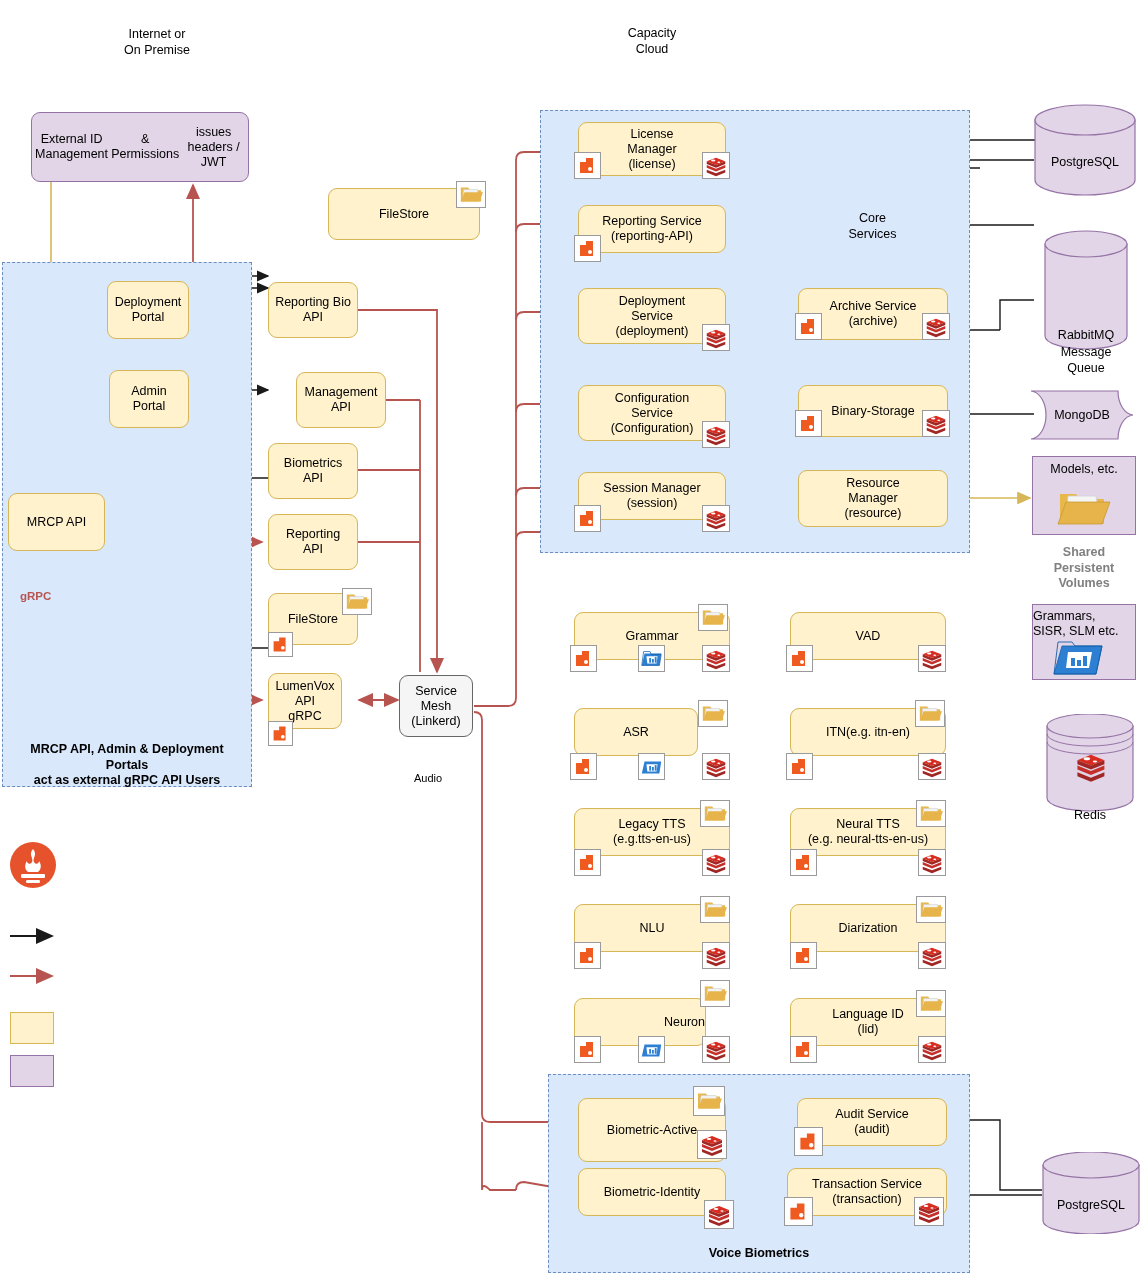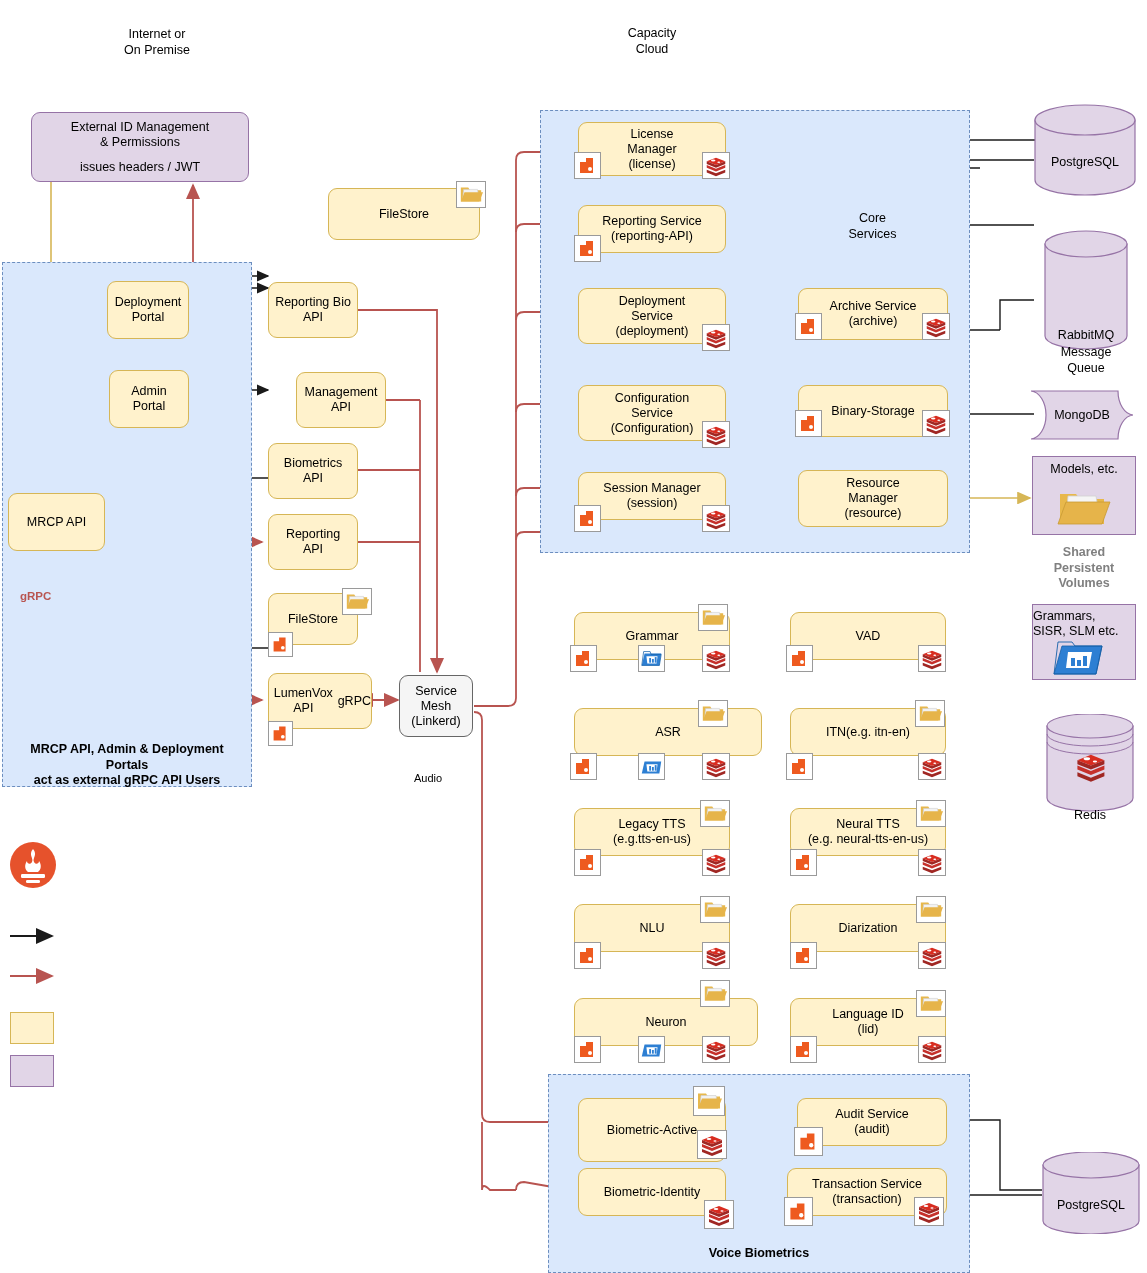--- a/index.html
+++ b/index.html
@@ -168,7 +168,7 @@
     </div>
   </div>
 
-  <div class="box purple" style="left:31px;top:112px;width:218px;height:70px;flex-direction:column;">
+  <div class="box purple" style="left:31px;top:112px;width:218px;height:70px;">
     <span>External ID Management</span>
     <span>&amp; Permissions</span>
     <span style="height:10px"></span>

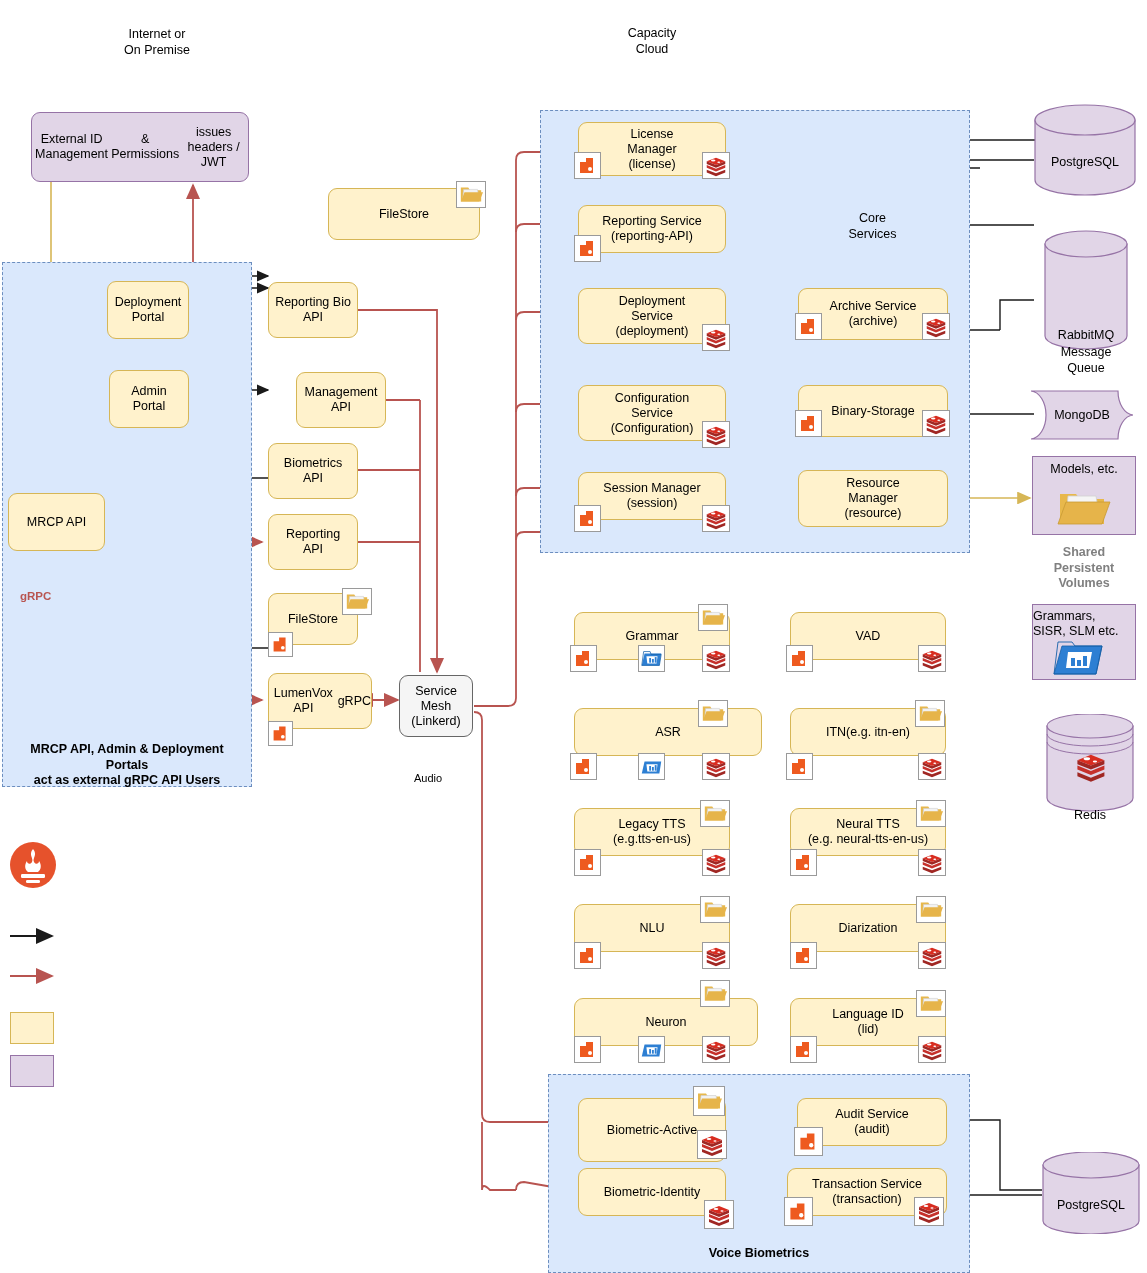--- a/index.html
+++ b/index.html
@@ -245,7 +245,7 @@
     </svg>
   </div>
 
-  <div class="box yellow" style="left:268px;top:673px;width:104px;height:56px;flex-direction:row;">
+  <div class="box yellow" style="left:268px;top:673px;width:74px;height:56px;flex-direction:column;">
     <span>LumenVox API</span>
     <span>gRPC</span>
   </div>

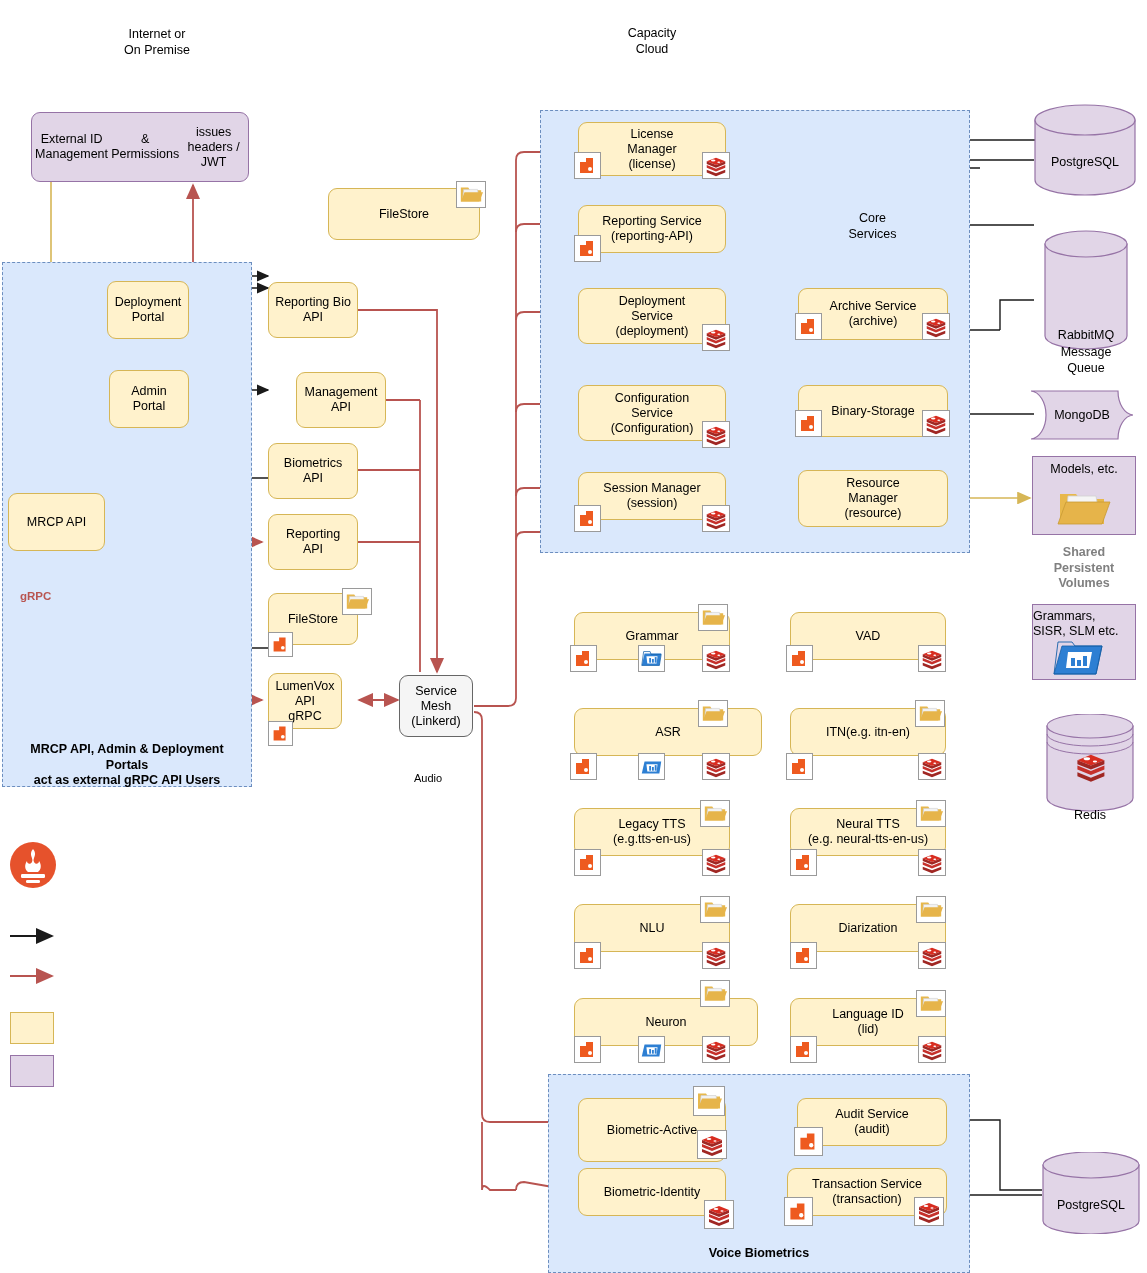--- a/index.html
+++ b/index.html
@@ -477,7 +477,7 @@
       </svg>
   </div>
 
-  <div class="box yellow" style="left:574px;top:708px;width:188px;height:48px;">
+  <div class="box yellow" style="left:574px;top:708px;width:124px;height:48px;">
     <span>ASR</span>
   </div>
   <div class="icon ico-folder" style="left:698px;top:700px;width:30px;height:27px;">

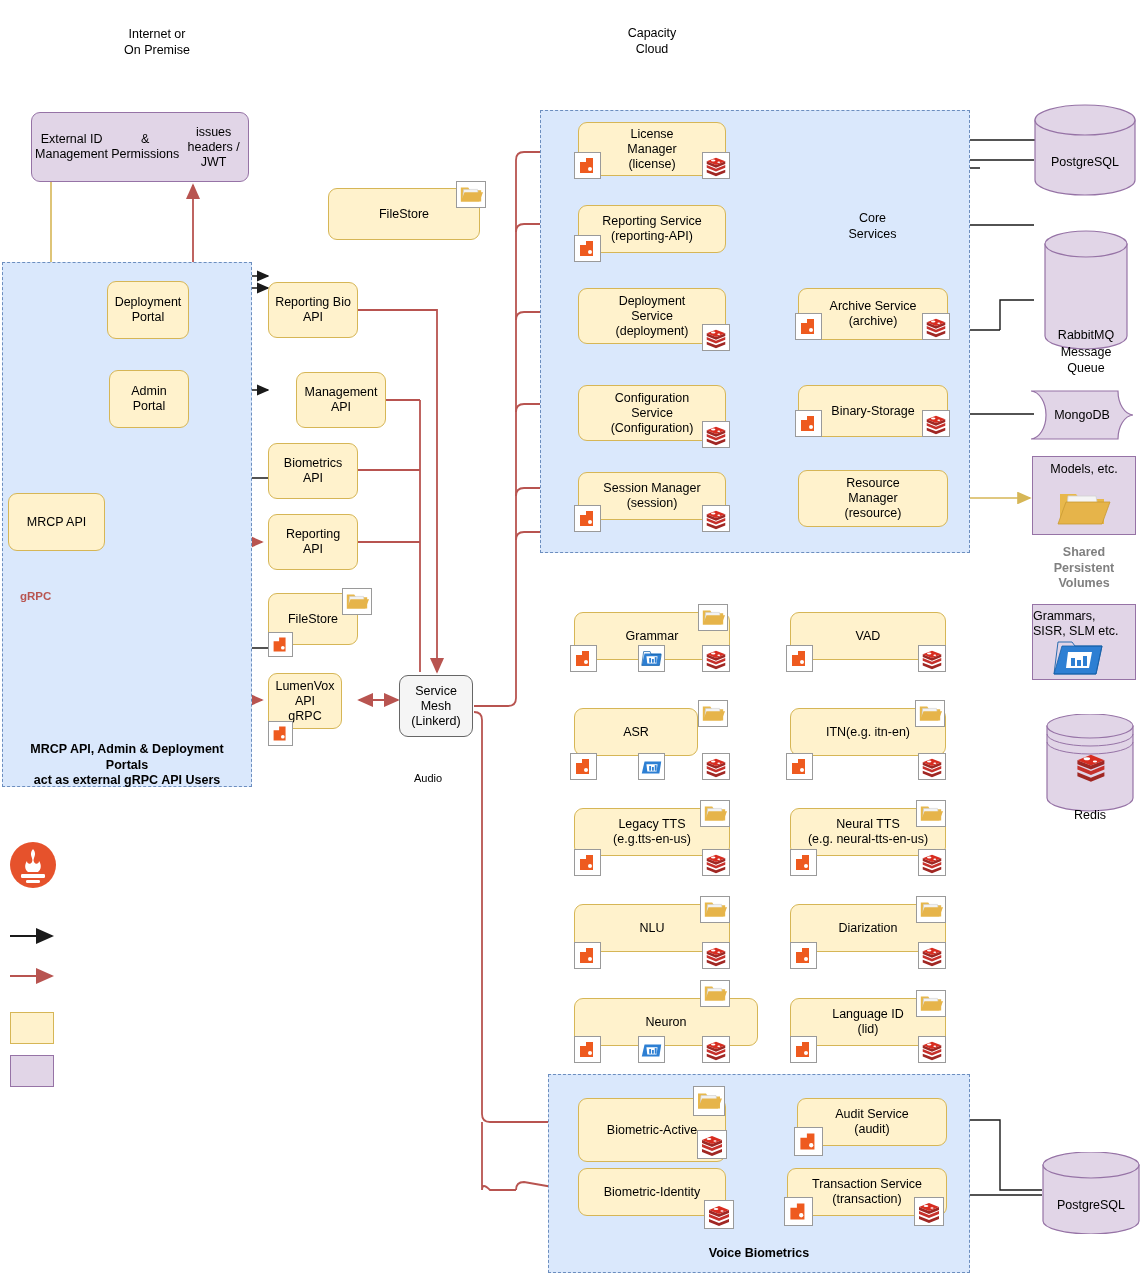--- a/index.html
+++ b/index.html
@@ -670,7 +670,7 @@
       </svg>
   </div>
 
-  <div class="box yellow" style="left:574px;top:998px;width:184px;height:48px;">
+  <div class="box yellow" style="left:574px;top:998px;width:132px;height:48px;justify-content:flex-end;">
     <span>Neuron</span>
   </div>
   <div class="icon ico-folder" style="left:700px;top:980px;width:30px;height:27px;">

